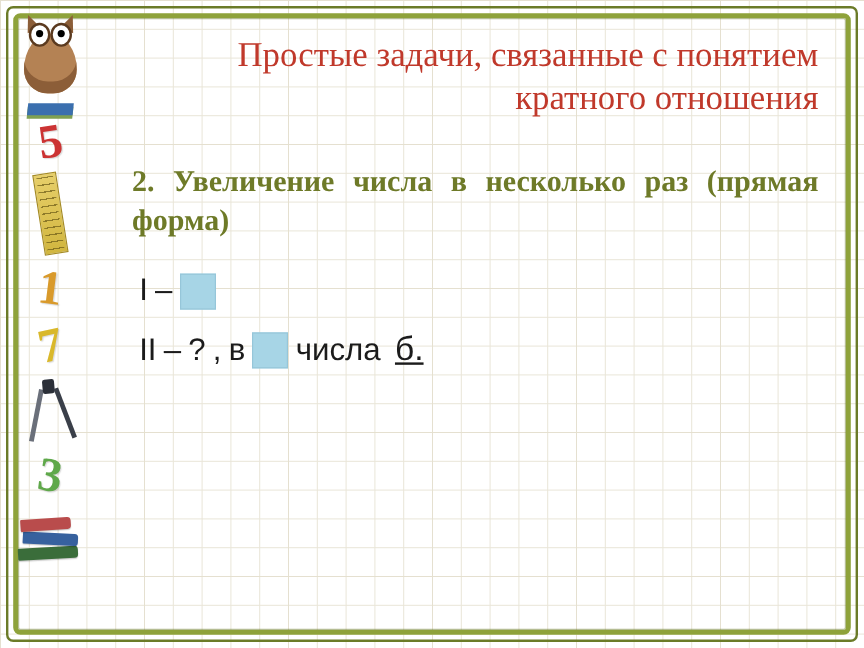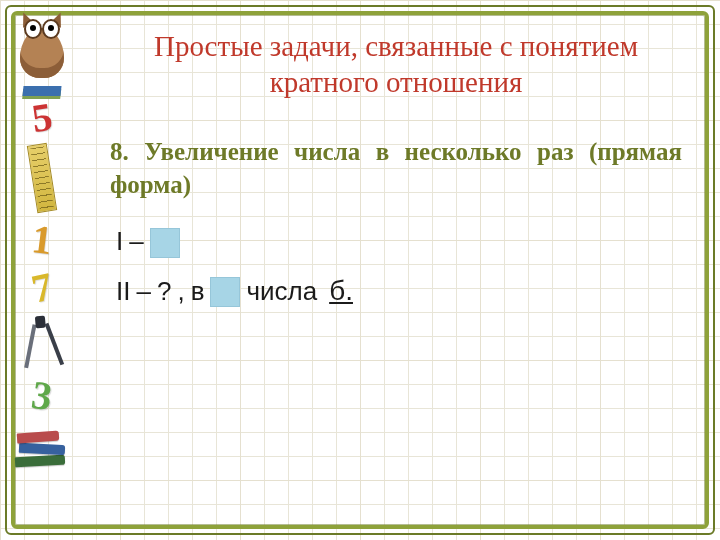--- a/index.html
+++ b/index.html
@@ -188,7 +188,7 @@
     z-index: 3;
   }
   .title {
-    text-align: center;
+    text-align: right;
     font-size: 29px;
     line-height: 1.25;
     color: #c0392b;

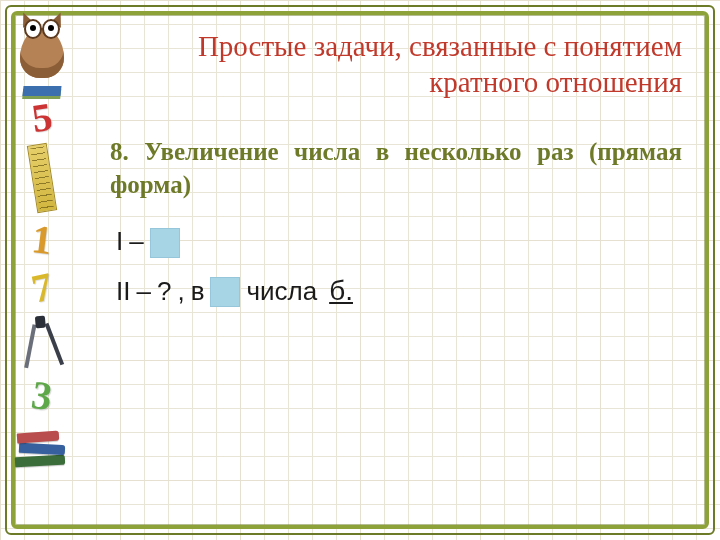--- a/index.html
+++ b/index.html
@@ -265,7 +265,7 @@
 
   <div class="content">
     <div class="title">Простые задачи, связанные с понятием кратного отношения</div>
-    <div class="subtitle">8. Увеличение числа в несколько раз (прямая форма)</div>
+    <div class="subtitle">2. Увеличение числа в несколько раз (прямая форма)</div>
 
     <div class="line">
       <span>I</span>

